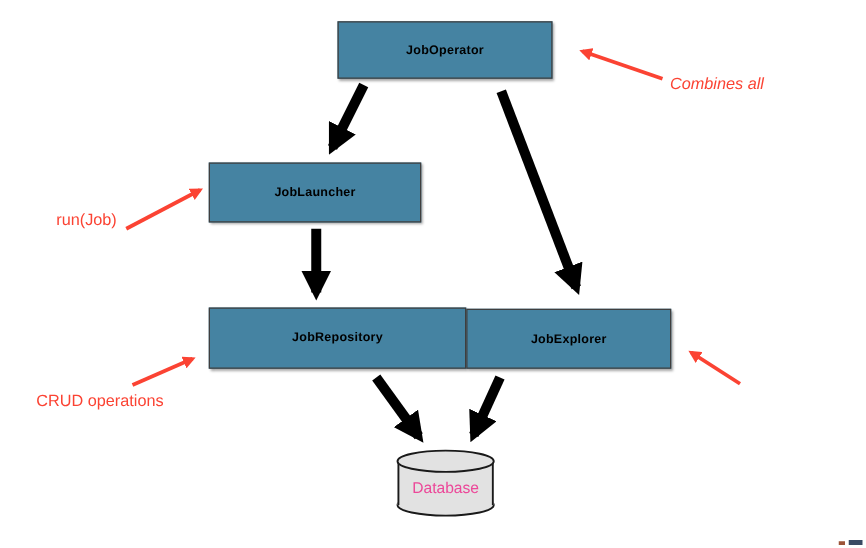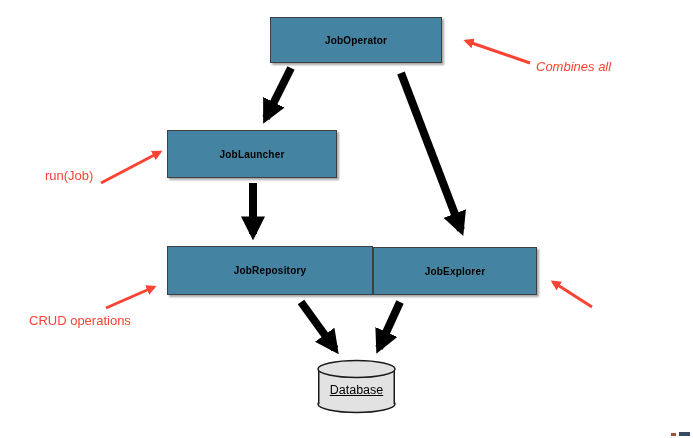--- a/index.html
+++ b/index.html
@@ -34,7 +34,7 @@
   .node-job-explorer{left:373px;top:247px;width:164px;height:48px;}
   .db-label{
     position:absolute;left:318px;top:383px;width:77px;
-    text-align:center;font-size:12.5px;color:#000000;text-decoration:underline;
+    text-align:center;font-size:12.5px;color:#ec4899;
   }
   .annotation{
     position:absolute;

